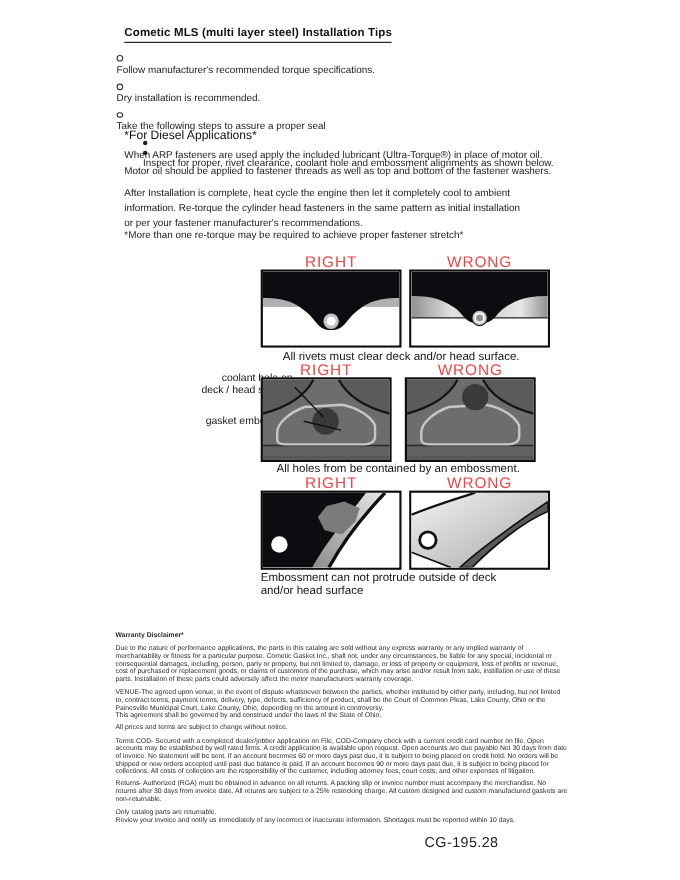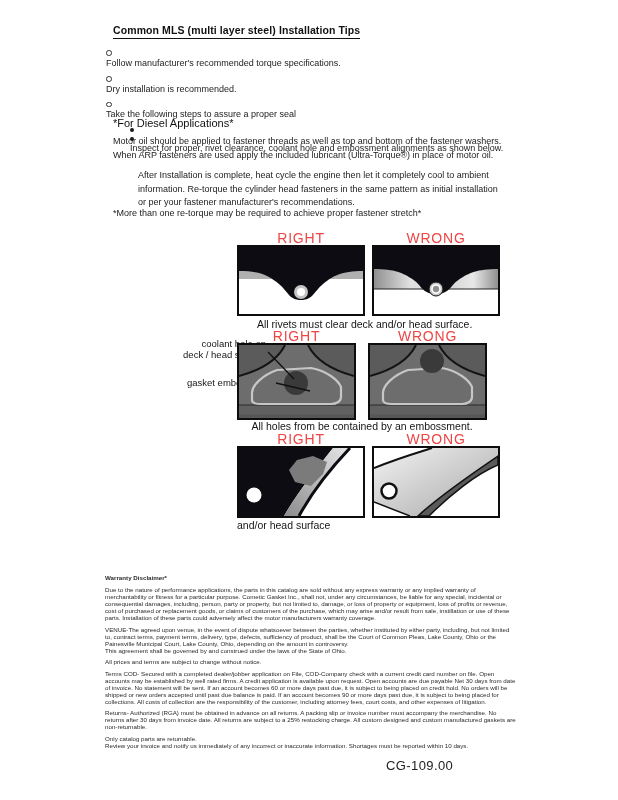--- a/index.html
+++ b/index.html
@@ -31,7 +31,7 @@
 
 <div class="page">
 
-  <div class="title">Common MLS (multi layer steel) Installation Tips</div>
+  <div class="title">Cometic MLS (multi layer steel) Installation Tips</div>
 
   <div class="bullets">
     <div class="brow">

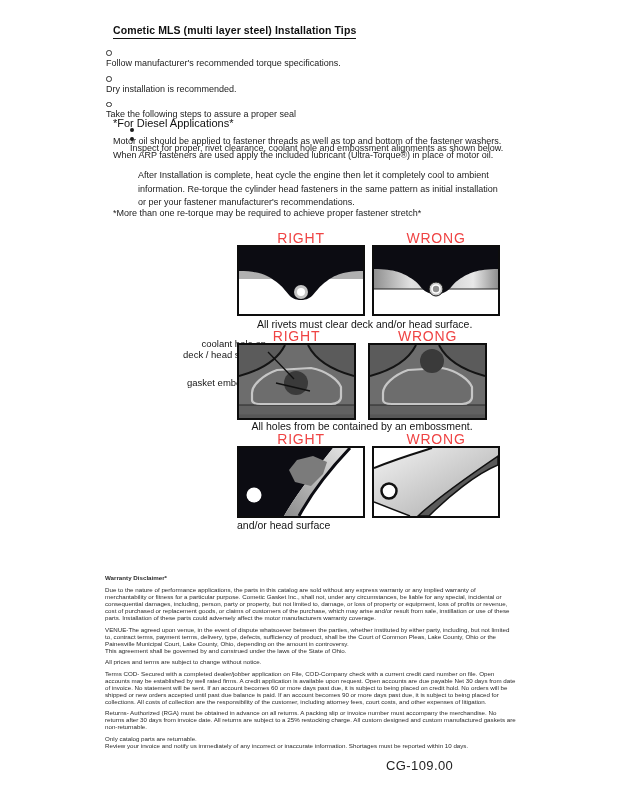--- a/index.html
+++ b/index.html
@@ -58,8 +58,8 @@
   <div class="h2" style="top:117px;">*For Diesel Applications*</div>
 
   <div class="para" style="top:135px;">
+    <div>When ARP fasteners are used apply the included lubricant (Ultra-Torque®) in place of motor oil.</div>
     <div>Motor oil should be applied to fastener threads as well as top and bottom of the fastener washers.</div>
-    <div>When ARP fasteners are used apply the included lubricant (Ultra-Torque®) in place of motor oil.</div>
   </div>
 
   <div class="para" style="top:169px;margin-left:25px;">

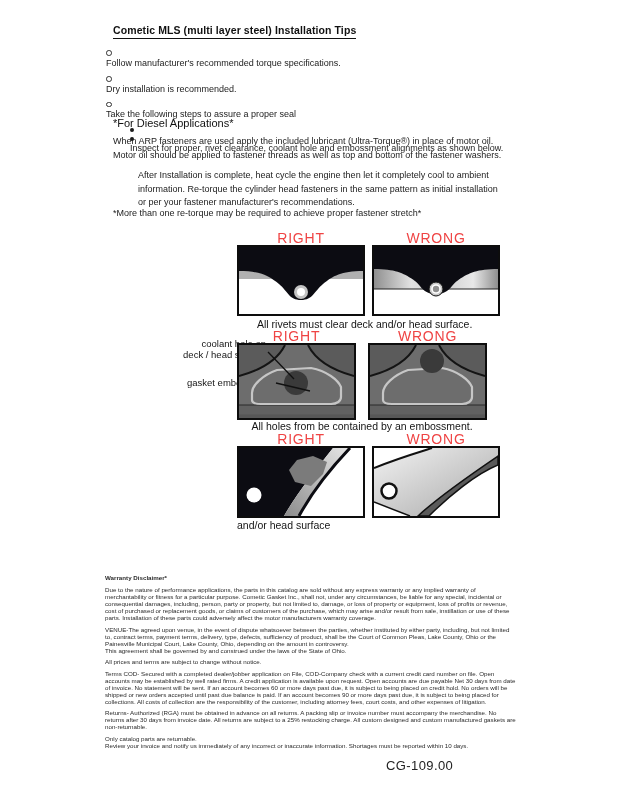--- a/index.html
+++ b/index.html
@@ -62,7 +62,7 @@
     <div>Motor oil should be applied to fastener threads as well as top and bottom of the fastener washers.</div>
   </div>
 
-  <div class="para" style="top:169px;margin-left:25px;">
+  <div class="para" style="top:169px;">
     <div>After Installation is complete, heat cycle the engine then let it completely cool to ambient</div>
     <div>information. Re-torque the cylinder head fasteners in the same pattern as initial installation</div>
     <div>or per your fastener manufacturer's recommendations.</div>

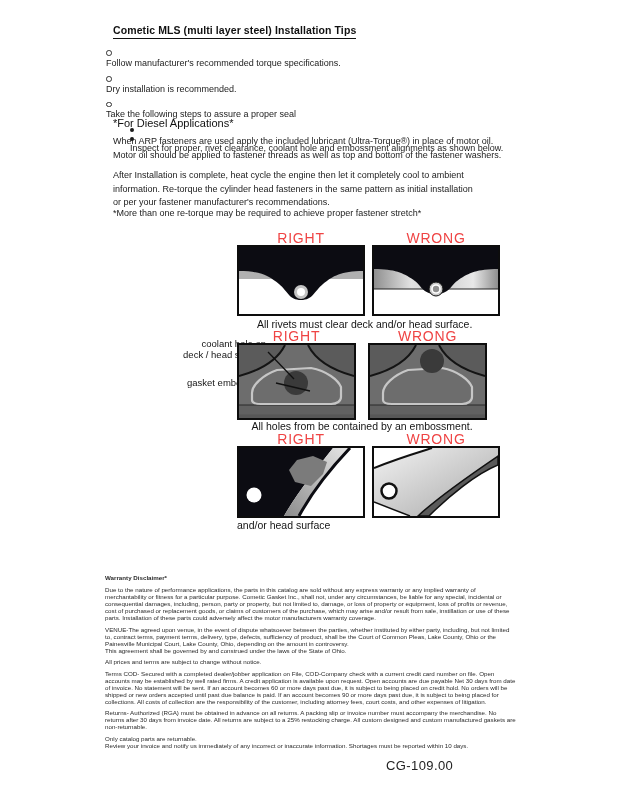--- a/index.html
+++ b/index.html
@@ -185,6 +185,7 @@
   </div>
 
   <div class="caption" style="left:237px;top:519px;">
+    <div>Embossment can not protrude outside of deck</div>
     <div>and/or head surface</div>
   </div>
 

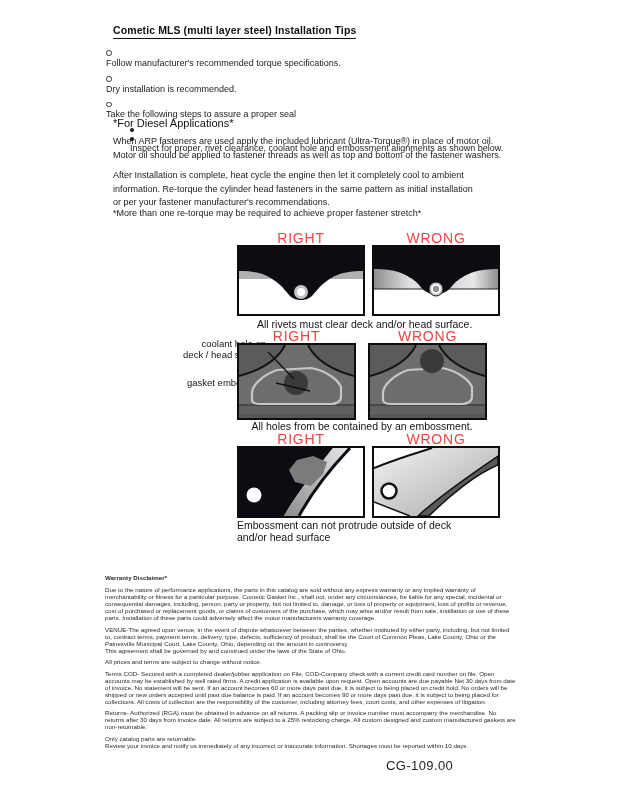--- a/index.html
+++ b/index.html
@@ -206,7 +206,7 @@
     <div class="joined">Review your invoice and notify us immediately of any incorrect or inaccurate information.  Shortages must be reported within 10 days.</div>
   </div>
 
-  <div class="pagenum">CG-109.00</div>
+  <div class="pagenum">CG-195.28</div>
 
 </div>
 

